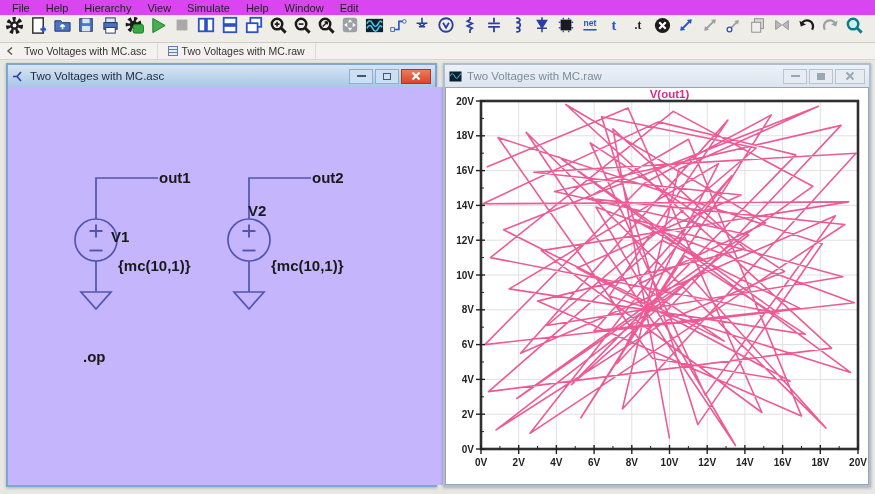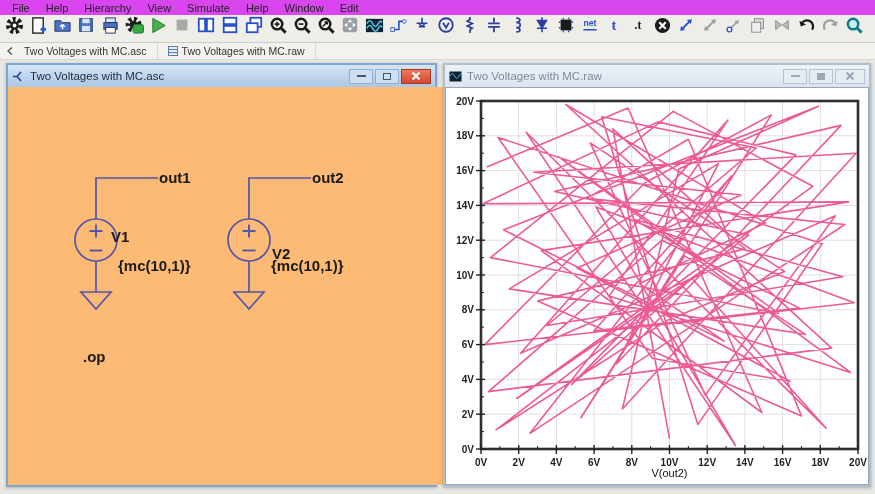--- a/index.html
+++ b/index.html
@@ -370,6 +370,7 @@
       </div>
     </div>
     <div class="wave-pane">
+      <div class="plot-title" id="plot-title" style="color: rgb(214, 44, 134);">V(out1)</div>
       <svg id="plot-svg" width="424" height="398" style="position:absolute;left:0;top:0">
           <line x1="72.7" y1="13" x2="72.7" y2="361" stroke="#e0e0e0"></line>
           <line x1="35" y1="326.2" x2="412" y2="326.2" stroke="#e0e0e0"></line>

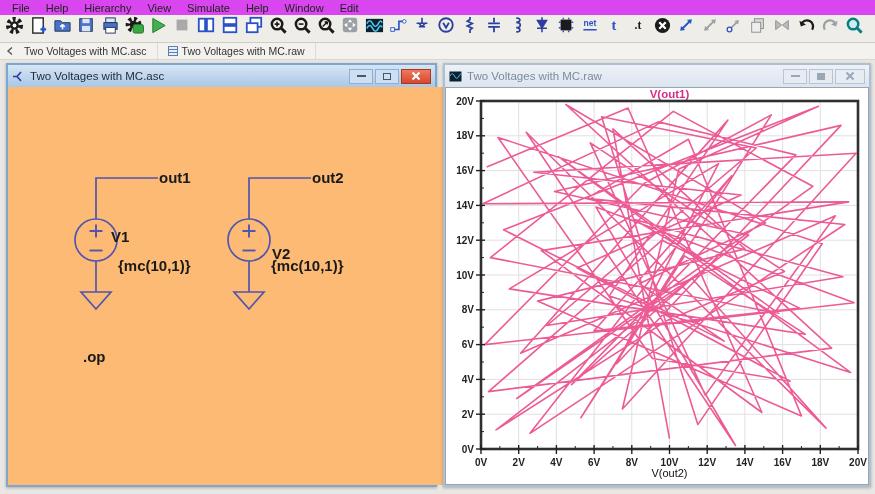--- a/index.html
+++ b/index.html
@@ -37,7 +37,7 @@
   .maxsq { width:8px; height:7px; border:1.5px solid #41586f; }
   .inactive .mindash, .inactive .maxsq { background:#9aa7b5; border-color:#9aa7b5; }
 
-  .schem-canvas { position:relative; width:513px; height:398px; background:#fdba74; }
+  .schem-canvas { position:relative; width:513px; height:398px; background:#c4b5fd; }
   .schem-text { position:absolute; font-weight:bold; color:#1a1a1a; font-size:15px; white-space:nowrap; }
 
   .wave-pane { position:relative; width:424px; height:398px; background:#fff;

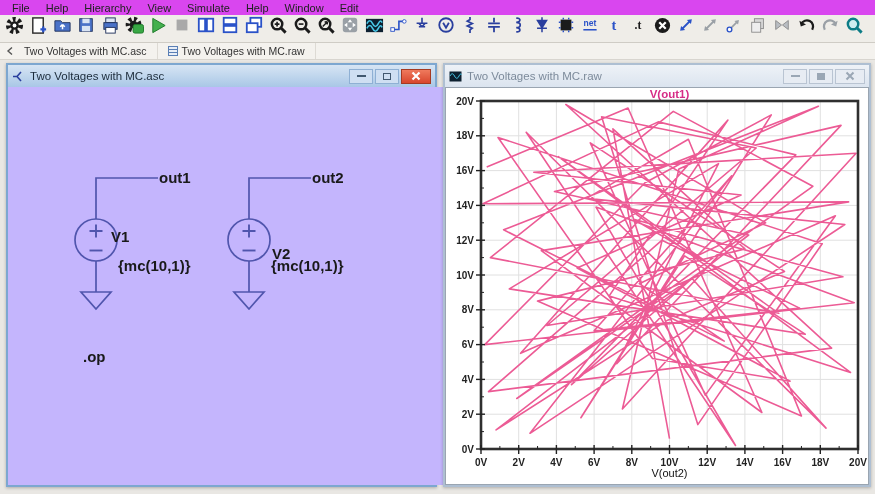--- a/index.html
+++ b/index.html
@@ -341,7 +341,7 @@
       <div class="schem-text" style="left:151px; top:82px;">out1</div>
       <div class="schem-text" style="left:304px; top:82px;">out2</div>
       <div class="schem-text" style="left:103px; top:115px;margin-top:26px;">V1</div>
-      <div class="schem-text" style="left:264px; top:115px;margin-top:43px;">V2</div>
+      <div class="schem-text" style="left:240px; top:115px;">V2</div>
       <div class="schem-text" style="left:110px; top:170px;">{mc(10,1)}</div>
       <div class="schem-text" style="left:263px; top:170px;">{mc(10,1)}</div>
       <div class="schem-text" style="left:75px; top:261px;">.op</div>

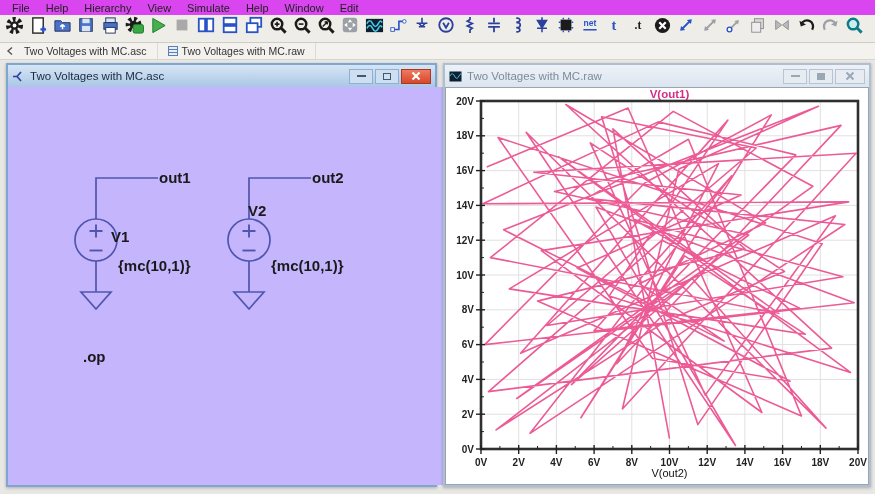--- a/index.html
+++ b/index.html
@@ -457,7 +457,6 @@
           <line x1="30" y1="13" x2="39" y2="13" stroke="#222" stroke-width="1.4"></line>
           <text x="28" y="16.5" text-anchor="end" class="tick" font-weight="bold">20V</text>
         </svg>
-      <div class="plot-xlabel">V(out2)</div>
     </div>
   </div>
 

